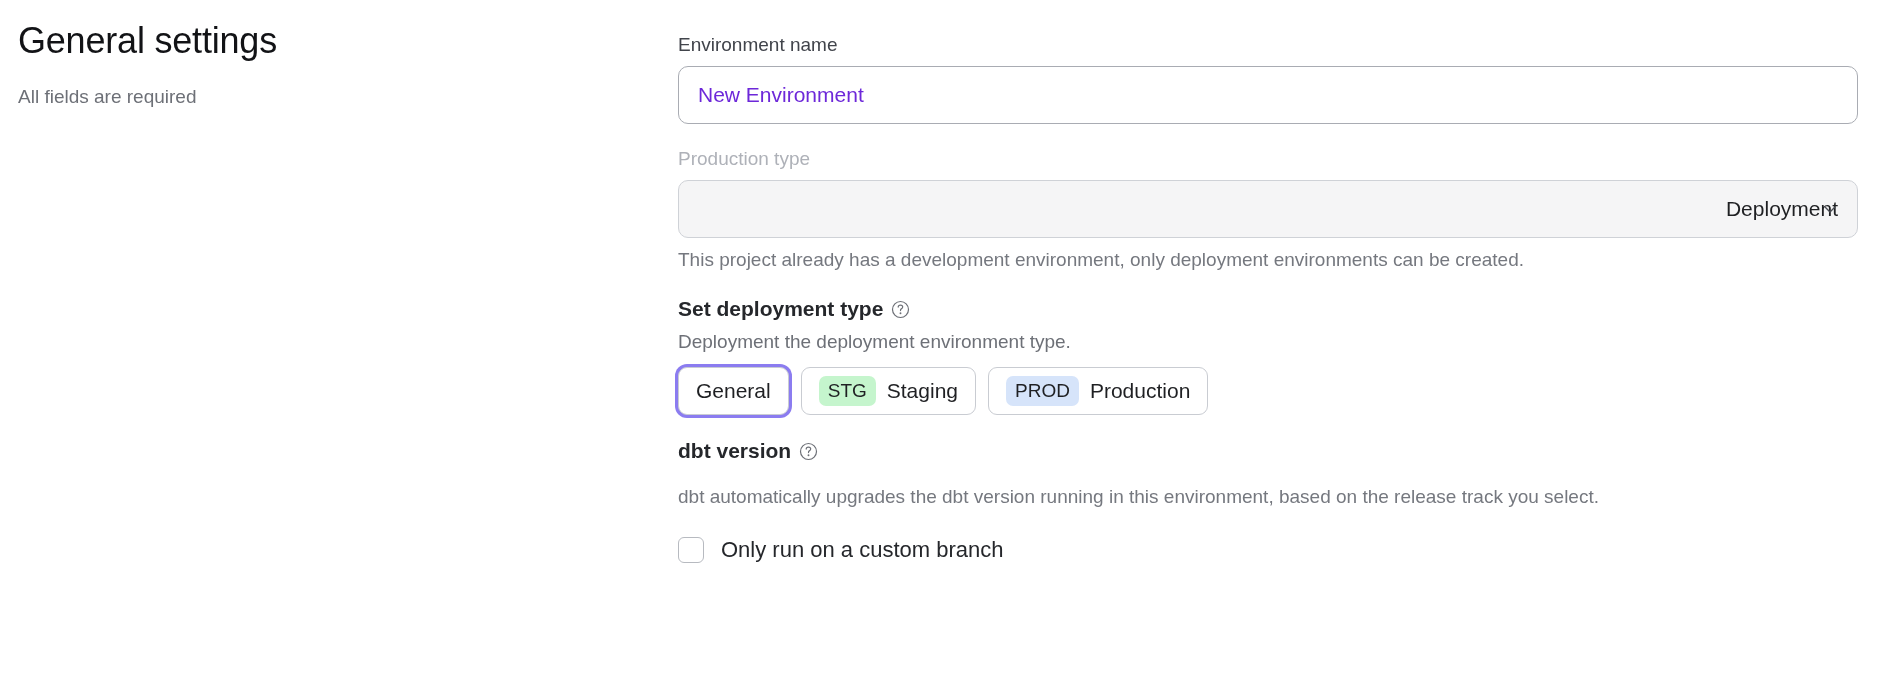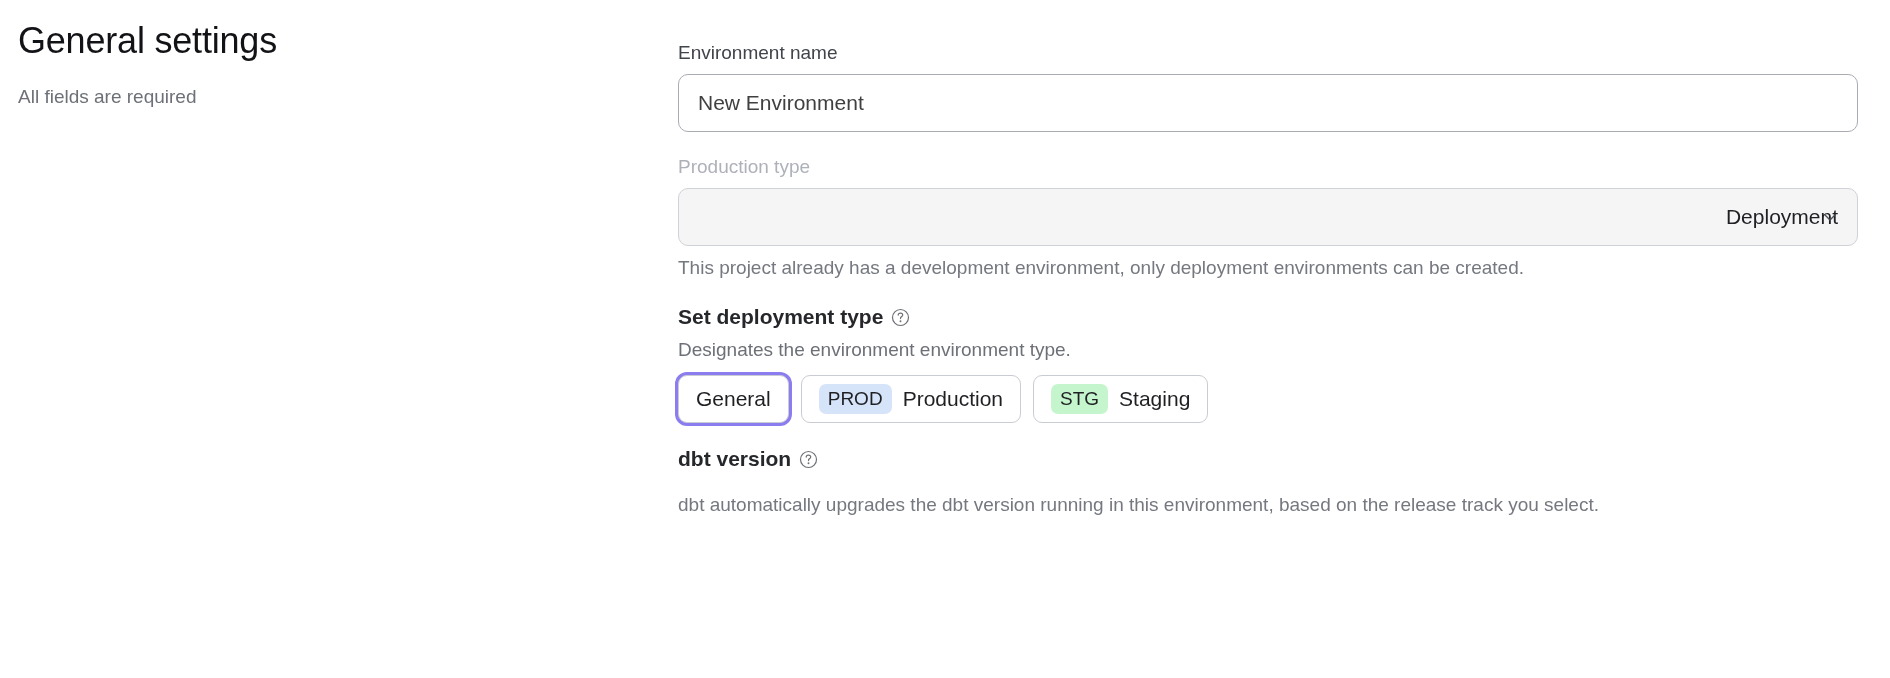--- a/index.html
+++ b/index.html
@@ -50,7 +50,7 @@
   .form-col {
     position: absolute;
     left: 678px;
-    top: 40px;
+    top: 32px;
     width: 1180px;
   }
 

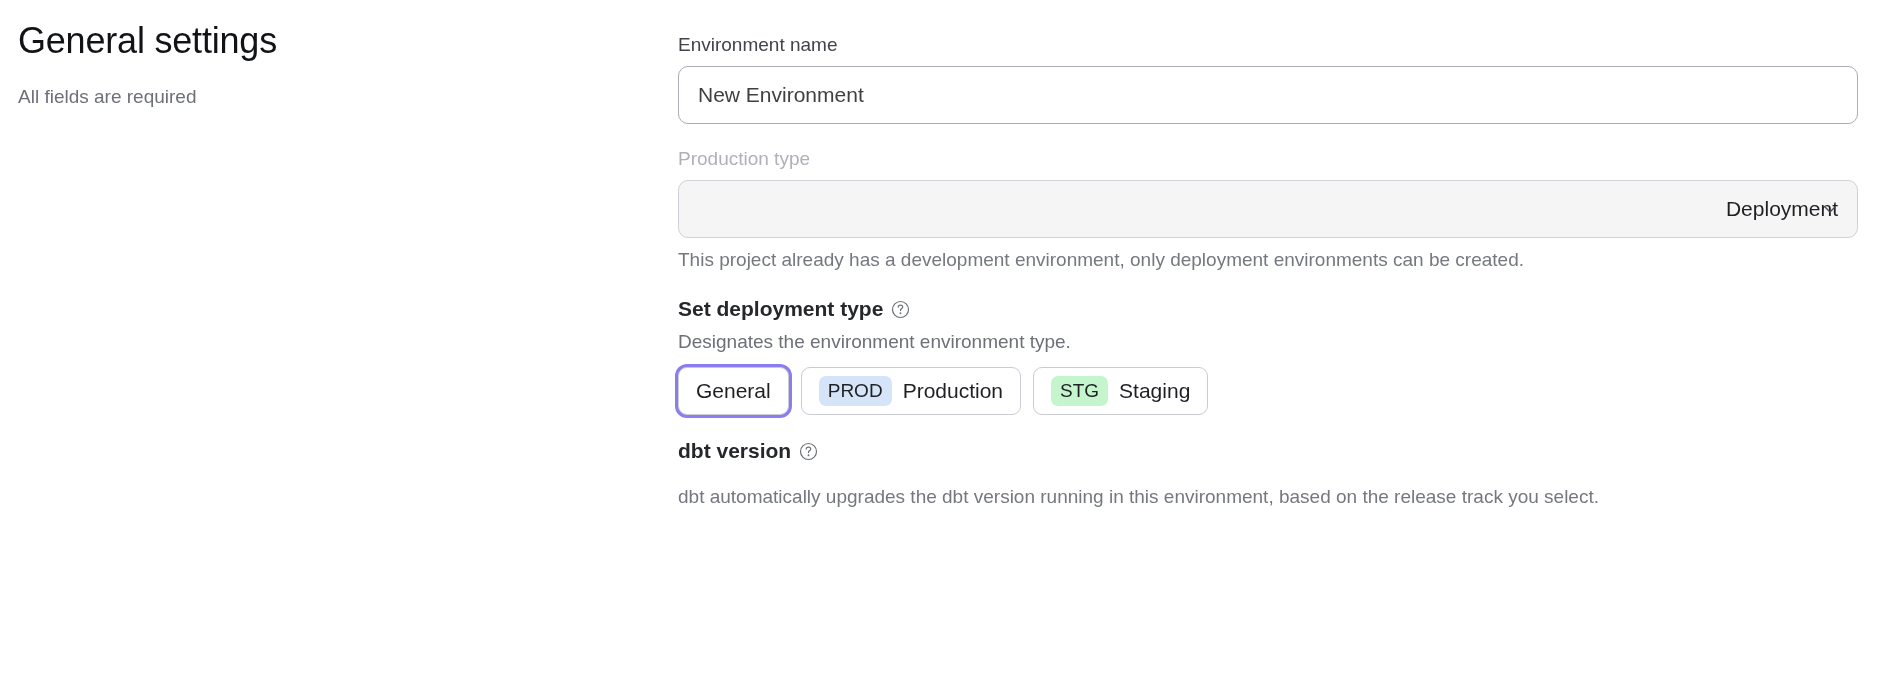--- a/index.html
+++ b/index.html
@@ -72,7 +72,7 @@
     background: #ffffff;
     font-size: 21px;
     line-height: 56px;
-    color: #404040;
+    color: #6d28d9;
     padding: 14px 19px;
     font-family: "Liberation Sans", sans-serif;
     display: block;

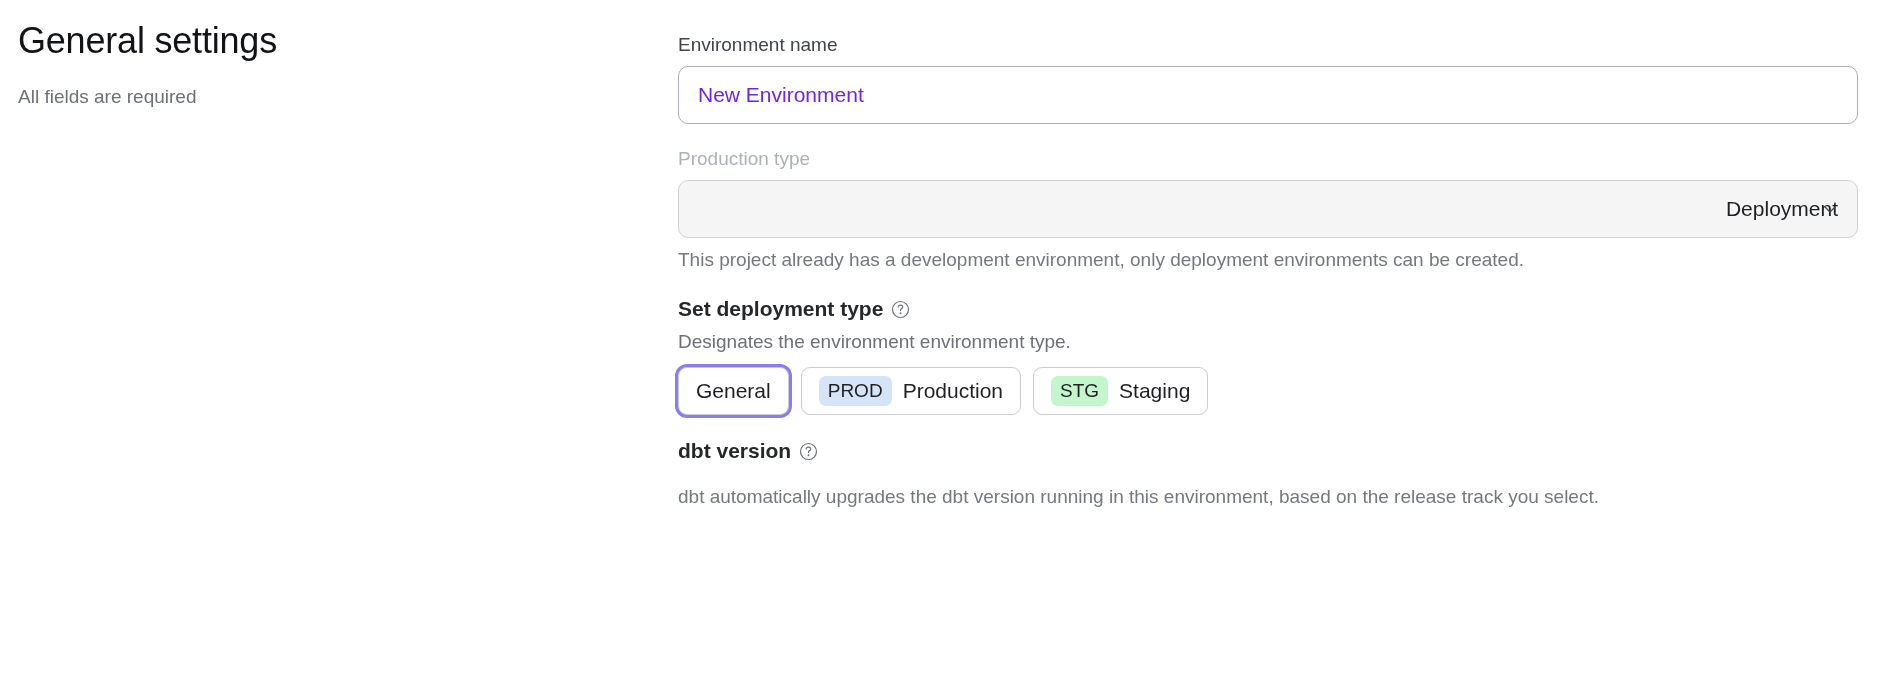--- a/index.html
+++ b/index.html
@@ -246,7 +246,7 @@
           </svg>
         </span>
       </div>
-      <div class="section-desc">Designates the environment environment type.</div>
+      <div class="section-desc">Deployment the deployment environment type.</div>
 
       <div class="segment-row">
         <button class="segment-btn focused" style="box-shadow: rgb(139, 124, 240) 0px 0px 0px 3px;">

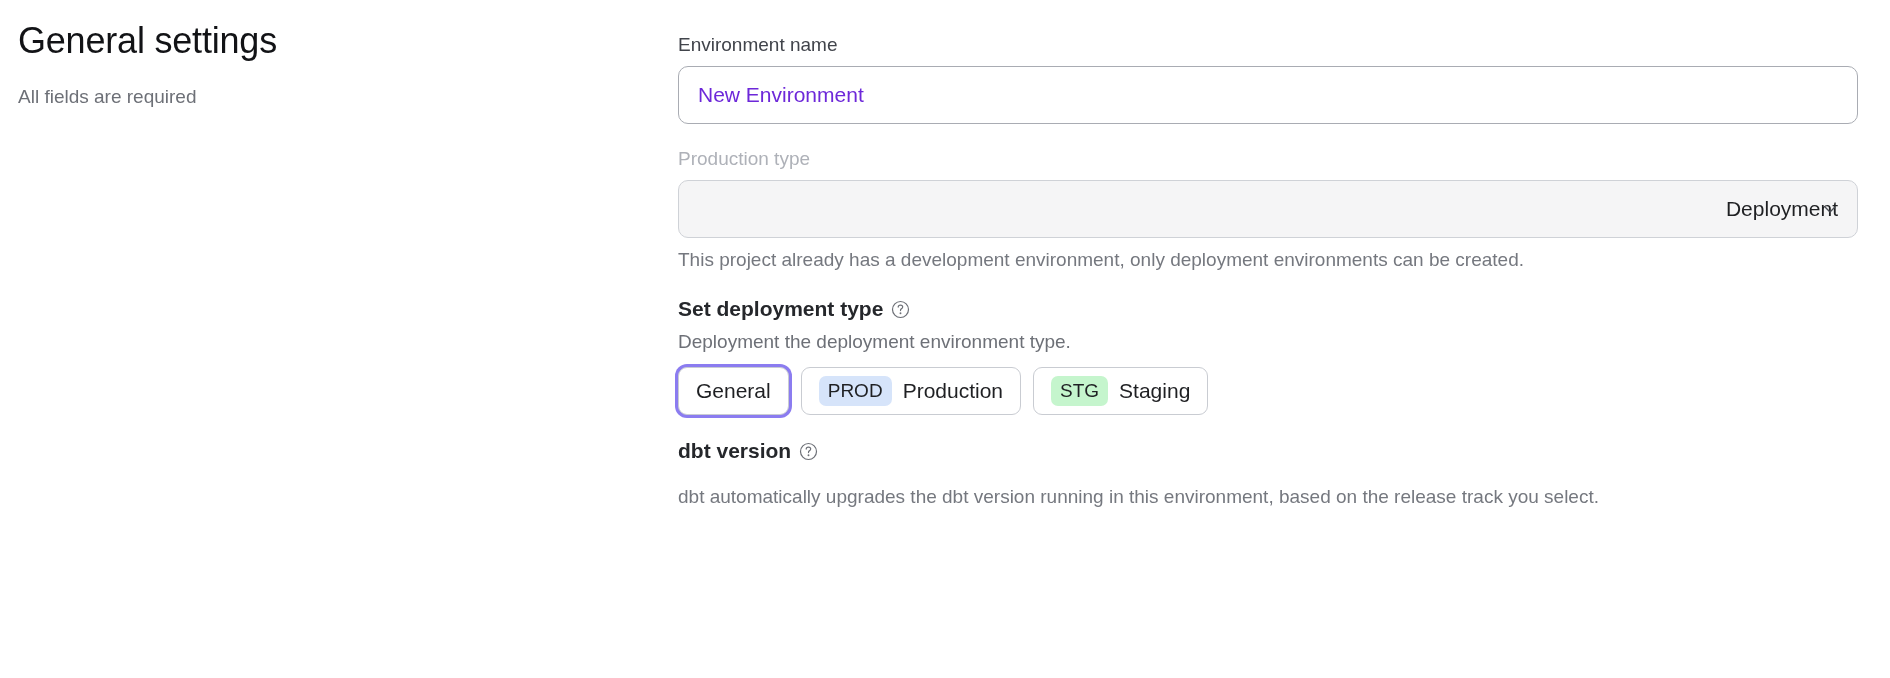--- a/index.html
+++ b/index.html
@@ -253,12 +253,12 @@
           <span class="seg-label">General</span>
         </button>
         <button class="segment-btn">
+          <span class="seg-badge" id="badge-stg" style="background: rgb(197, 245, 205);">STG</span>
+          <span class="seg-label">Staging</span>
+        </button>
+        <button class="segment-btn">
           <span class="seg-badge" id="badge-prod" style="background: rgb(214, 228, 250);">PROD</span>
           <span class="seg-label">Production</span>
-        </button>
-        <button class="segment-btn">
-          <span class="seg-badge" id="badge-stg" style="background: rgb(197, 245, 205);">STG</span>
-          <span class="seg-label">Staging</span>
         </button>
       </div>
     </div>

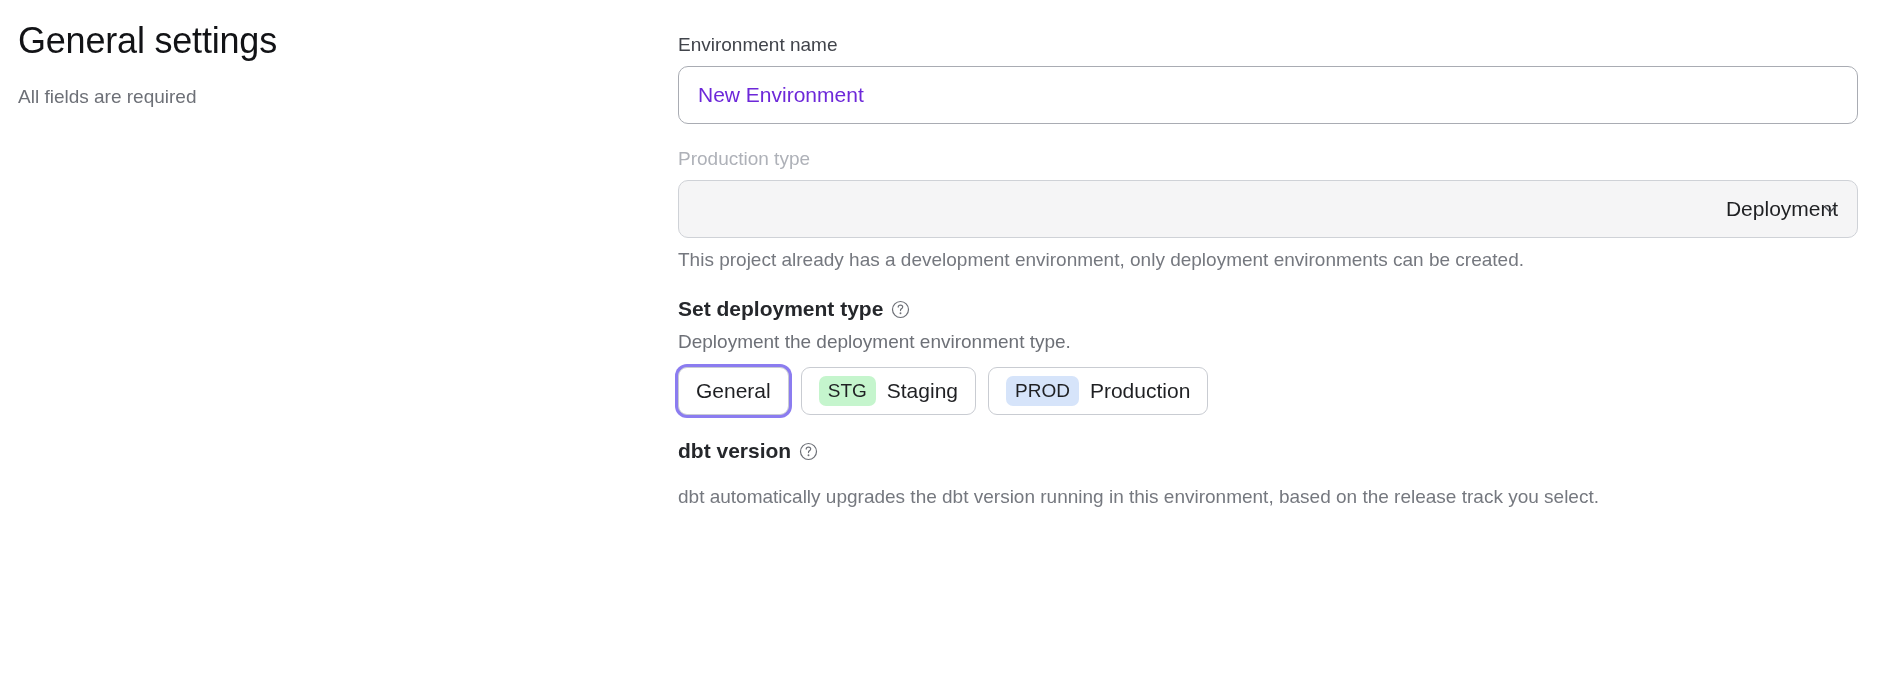--- a/index.html
+++ b/index.html
@@ -280,6 +280,10 @@
       <div class="helper-text">dbt automatically upgrades the dbt version running in this environment, based on the release track you select.</div>
     </div>
 
+    <div class="checkbox-row">
+      <div class="checkbox-box"></div>
+      <div class="checkbox-label">Only run on a custom branch</div>
+    </div>
 
   </div>
 </div>

